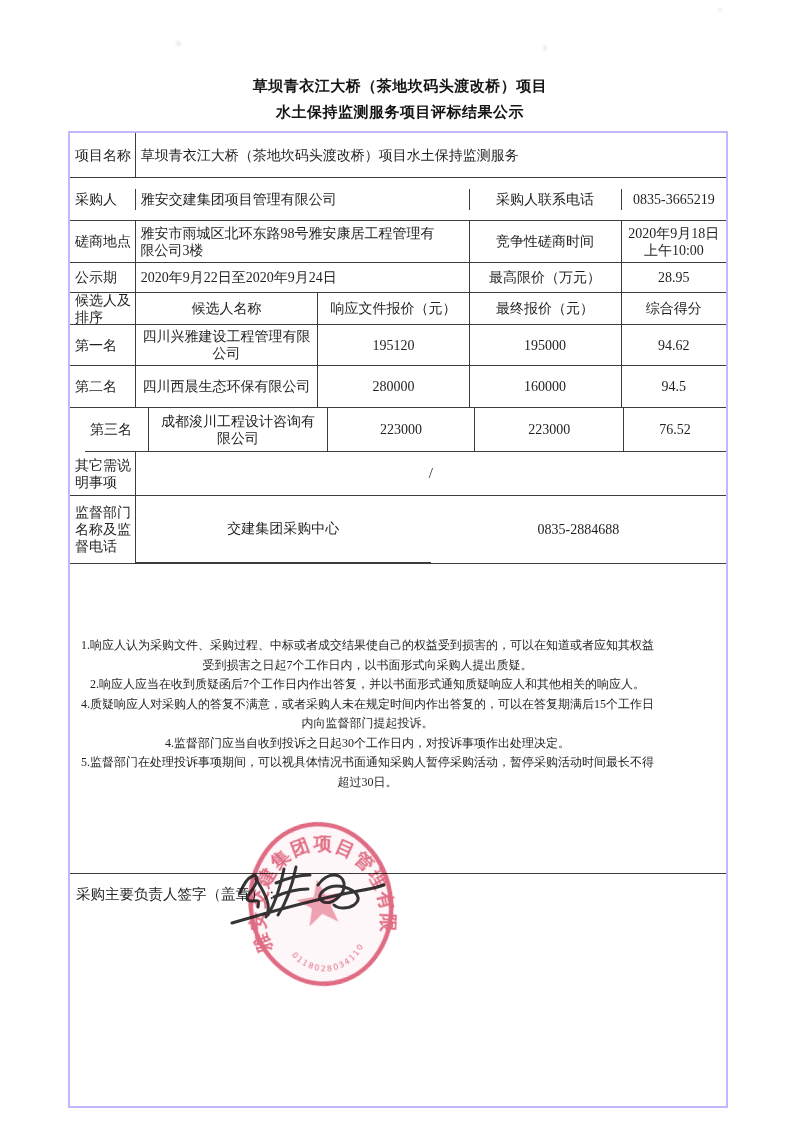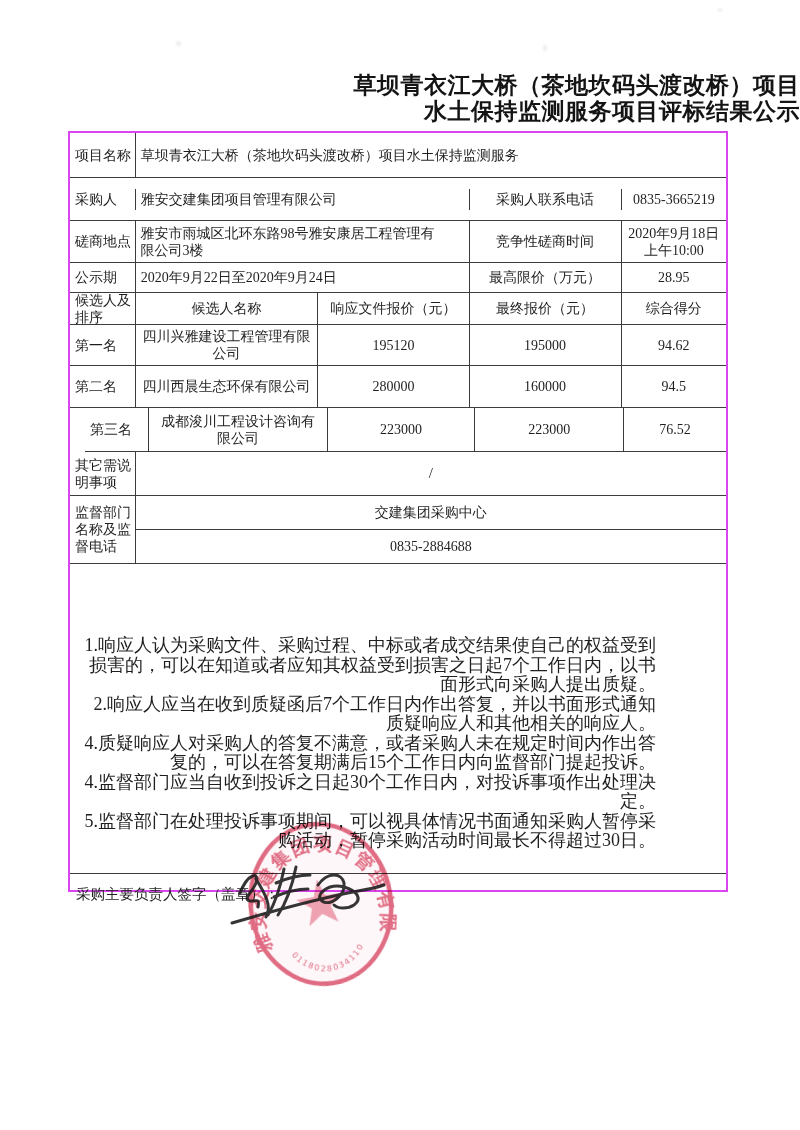--- a/index.html
+++ b/index.html
@@ -11,8 +11,8 @@
   }
   .speck{position:absolute;border-radius:50%;background:#b9bcc0;opacity:.28;filter:blur(1px);}
   .doc-title{
-    position:absolute;top:73px;left:0;width:800px;text-align:right;
-    font-weight:bold;font-size:23px;line-height:26px;letter-spacing:.5px;color:#141414;
+    position:absolute;top:73px;left:0;width:800px;text-align:center;
+    font-weight:bold;font-size:15px;line-height:26px;letter-spacing:.5px;color:#141414;
   }
   .sheet{
     position:absolute;left:68px;top:131px;width:660px;height:761px;

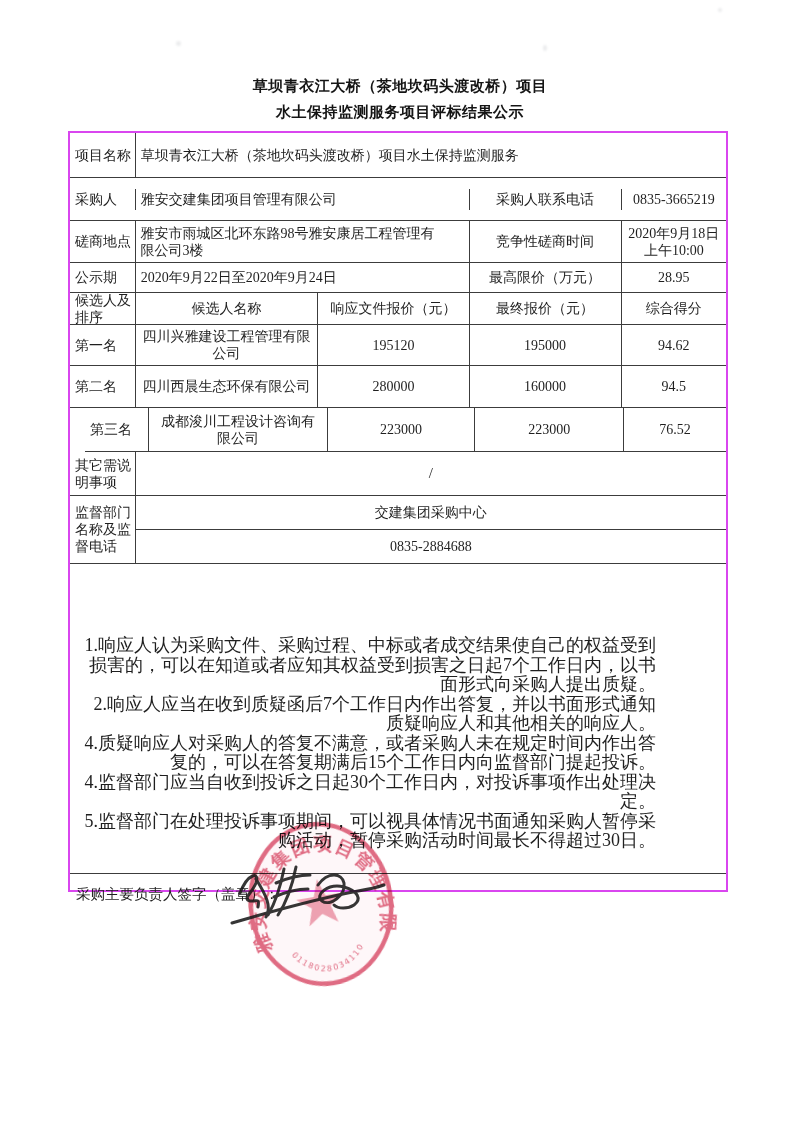--- a/index.html
+++ b/index.html
@@ -15,8 +15,8 @@
     font-weight:bold;font-size:15px;line-height:26px;letter-spacing:.5px;color:#141414;
   }
   .sheet{
-    position:absolute;left:68px;top:131px;width:660px;height:761px;
-    border:2px solid #d946ef;box-sizing:border-box;font-size:14px;background:transparent;z-index:1;
+    position:absolute;left:68px;top:131px;width:660px;height:977px;
+    border:2px solid #c4b5fd;box-sizing:border-box;font-size:14px;background:transparent;z-index:1;
   }
   .row{display:flex;box-sizing:border-box;border-bottom:1.5px solid #3c3c3c;}
   .row:last-child{border-bottom:none;}

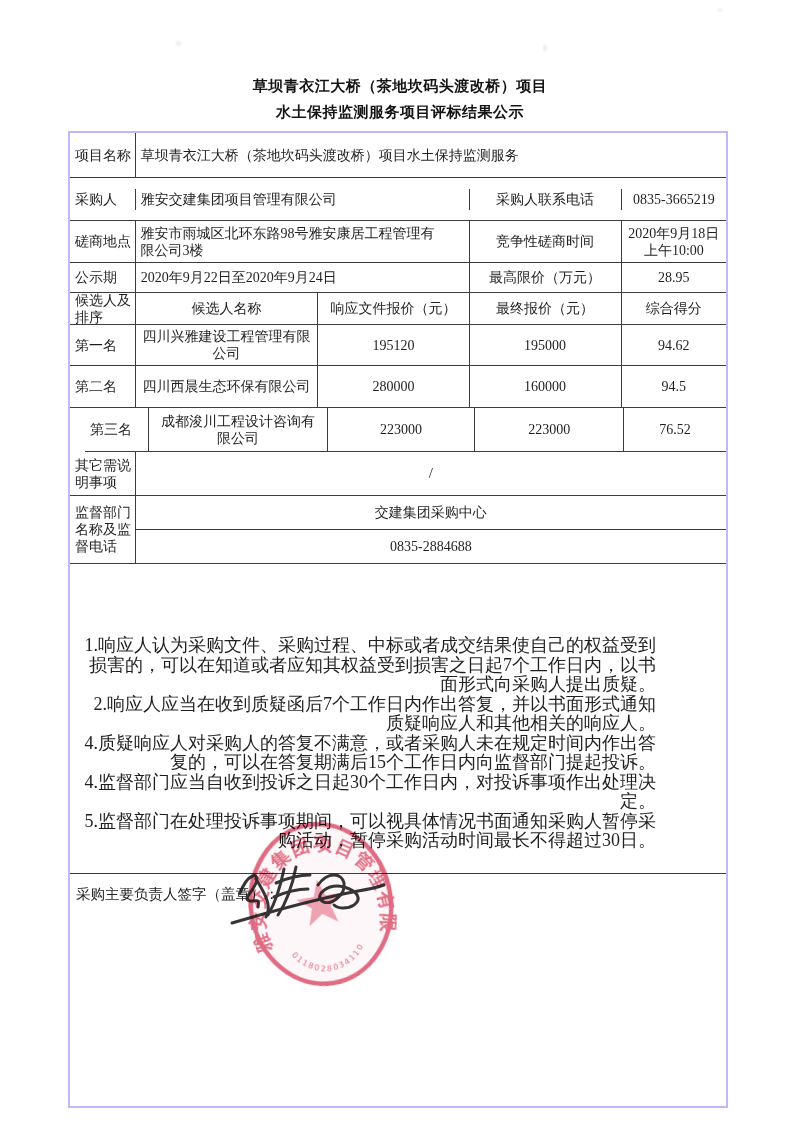--- a/index.html
+++ b/index.html
@@ -38,7 +38,7 @@
   .h-r1{height:45px;} .h-r2{height:43px;align-items:center;} .h-r3{height:42px;} .h-r4{height:30px;}
   .h-r5{height:32px;} .h-r6{height:41px;} .h-r7{height:42px;} .h-r8{height:44px;margin-left:15px;}
   .h-r9{height:44px;} .h-r10{height:68px;} .h-r11{height:310px;} .h-r12{height:40px;}
-  .sub-col{width:594px;display:flex;flex-direction:column;}
+  .sub-col{width:594px;display:flex;flex-direction:row;}
   .sub-row{flex:1;display:flex;align-items:center;justify-content:center;box-sizing:border-box;}
   .sub-row.first{border-bottom:1.4px solid #3c3c3c;}
   .objection-text{

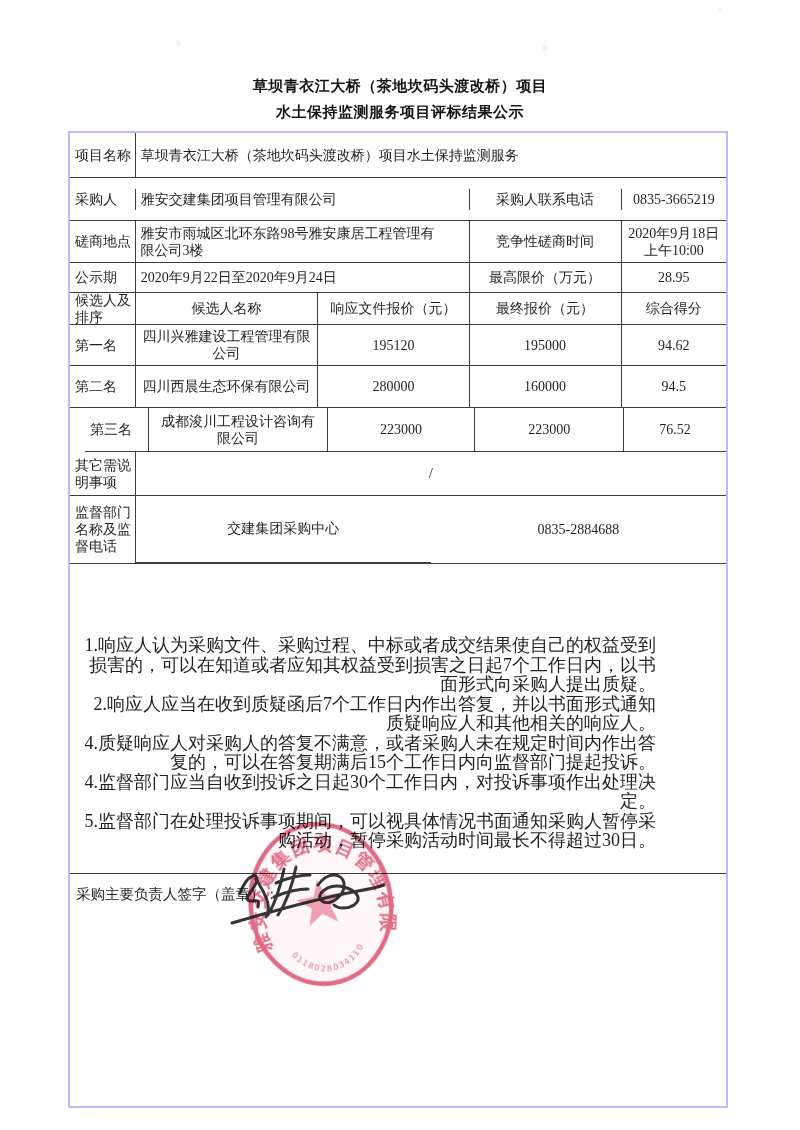--- a/index.html
+++ b/index.html
@@ -43,7 +43,7 @@
   .sub-row.first{border-bottom:1.4px solid #3c3c3c;}
   .objection-text{
     width:594px;box-sizing:border-box;display:block;
-    padding:72px 8px 0 9px;font-size:18px;line-height:19.5px;text-align:right;
+    padding:72px 8px 0 9px;font-size:12px;line-height:19.5px;text-align:center;
   }
   .sig-cell{width:100%;padding-left:6px;font-size:14.5px;}
   .slash{font-size:15px;}

